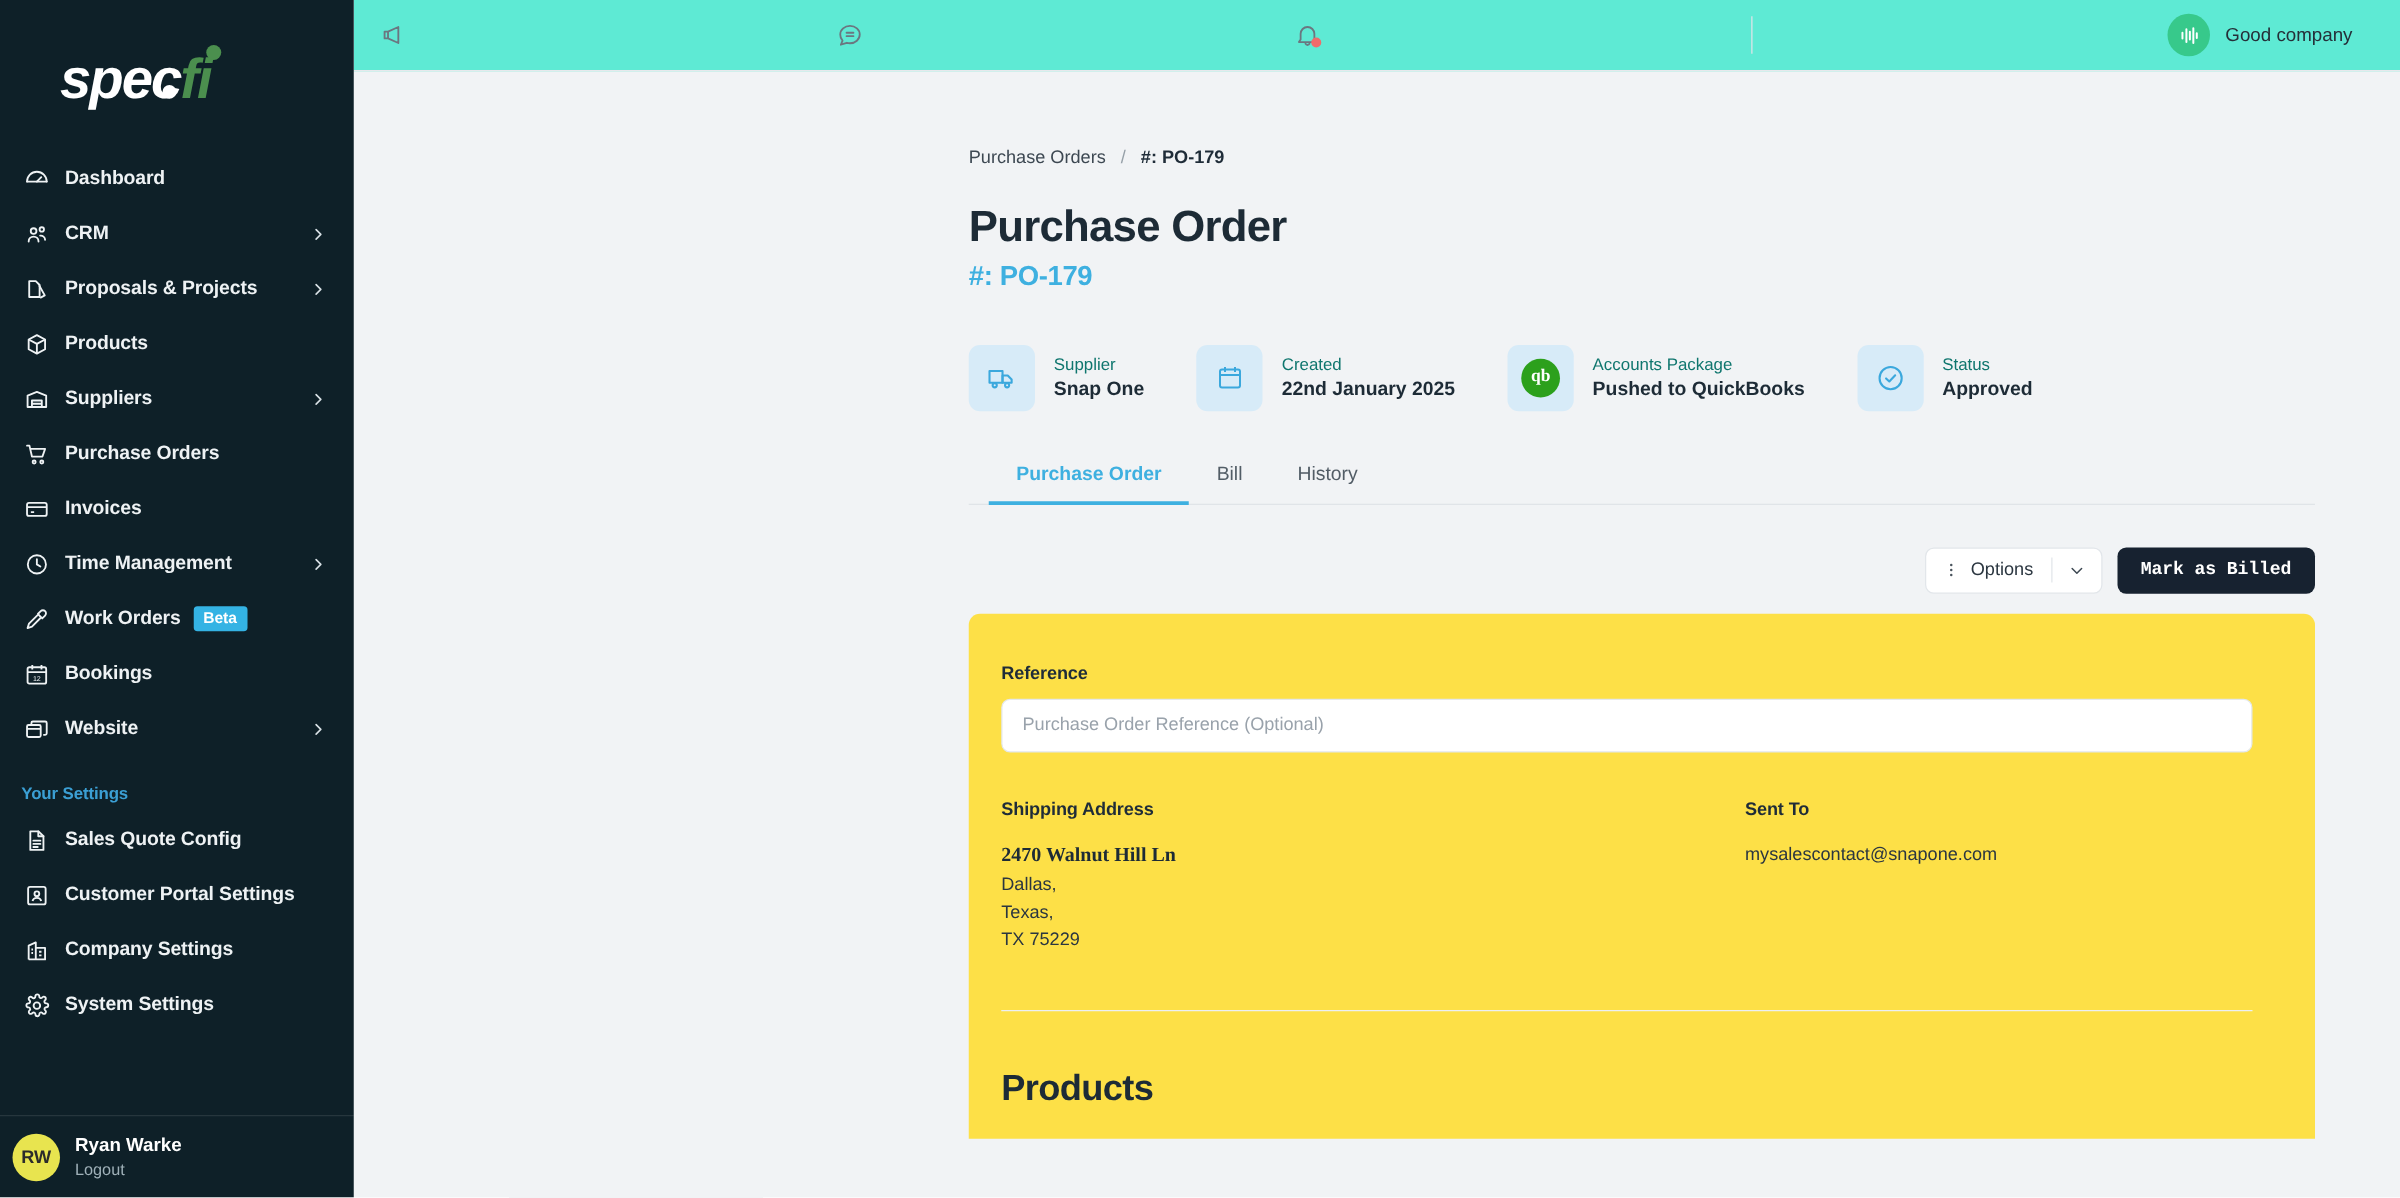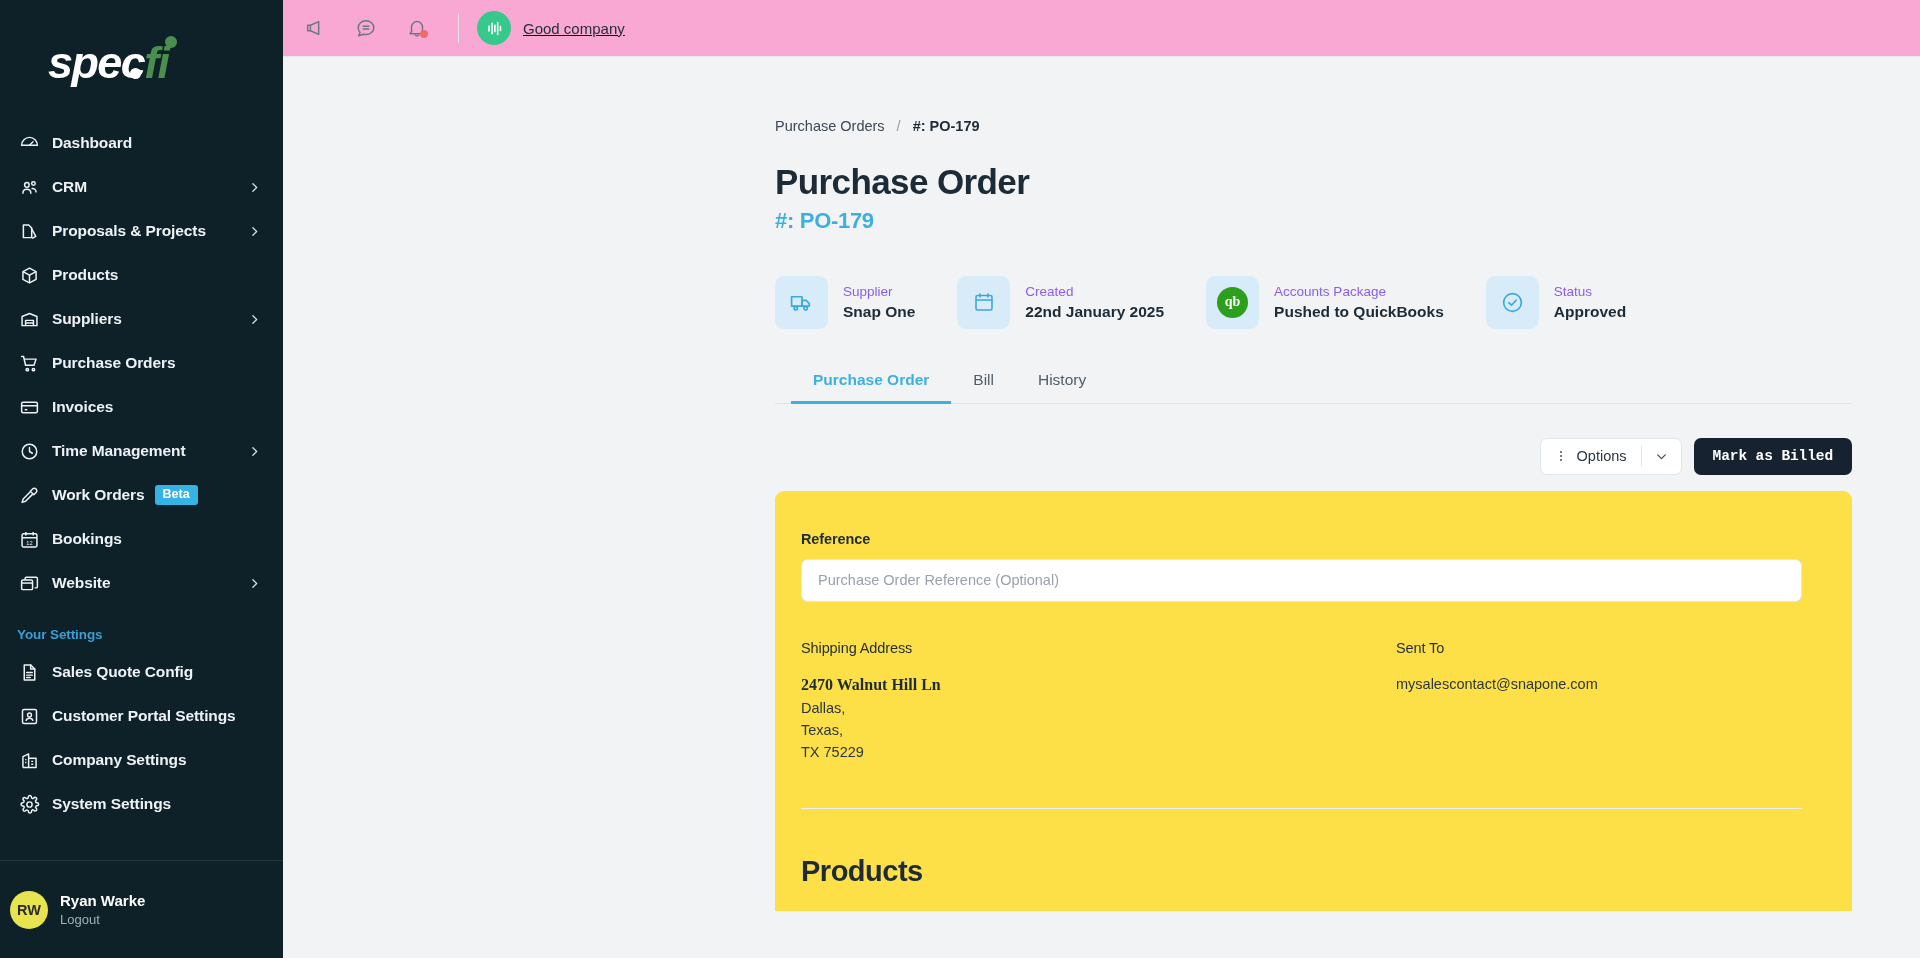--- a/index.html
+++ b/index.html
@@ -81,9 +81,9 @@
   .main { flex: 1 1 auto; height: 958px; display: flex; flex-direction: column;
           background: #f1f3f5; overflow: hidden; }
   .topbar {
-    height: 57px; flex: 0 0 57px; background: #f9a8d4;
-    display: flex; align-items: center; justify-content: flex-start;
-    padding-right: 38px; border-bottom: 1px solid #e6e9ec; text-decoration: underline;
+    height: 57px; flex: 0 0 57px; background: #5eead4;
+    display: flex; align-items: center; justify-content: space-between;
+    padding-right: 38px; border-bottom: 1px solid #e6e9ec;
   }
   .topbar-icon {
     width: 38px; height: 38px; display: flex; align-items: center;

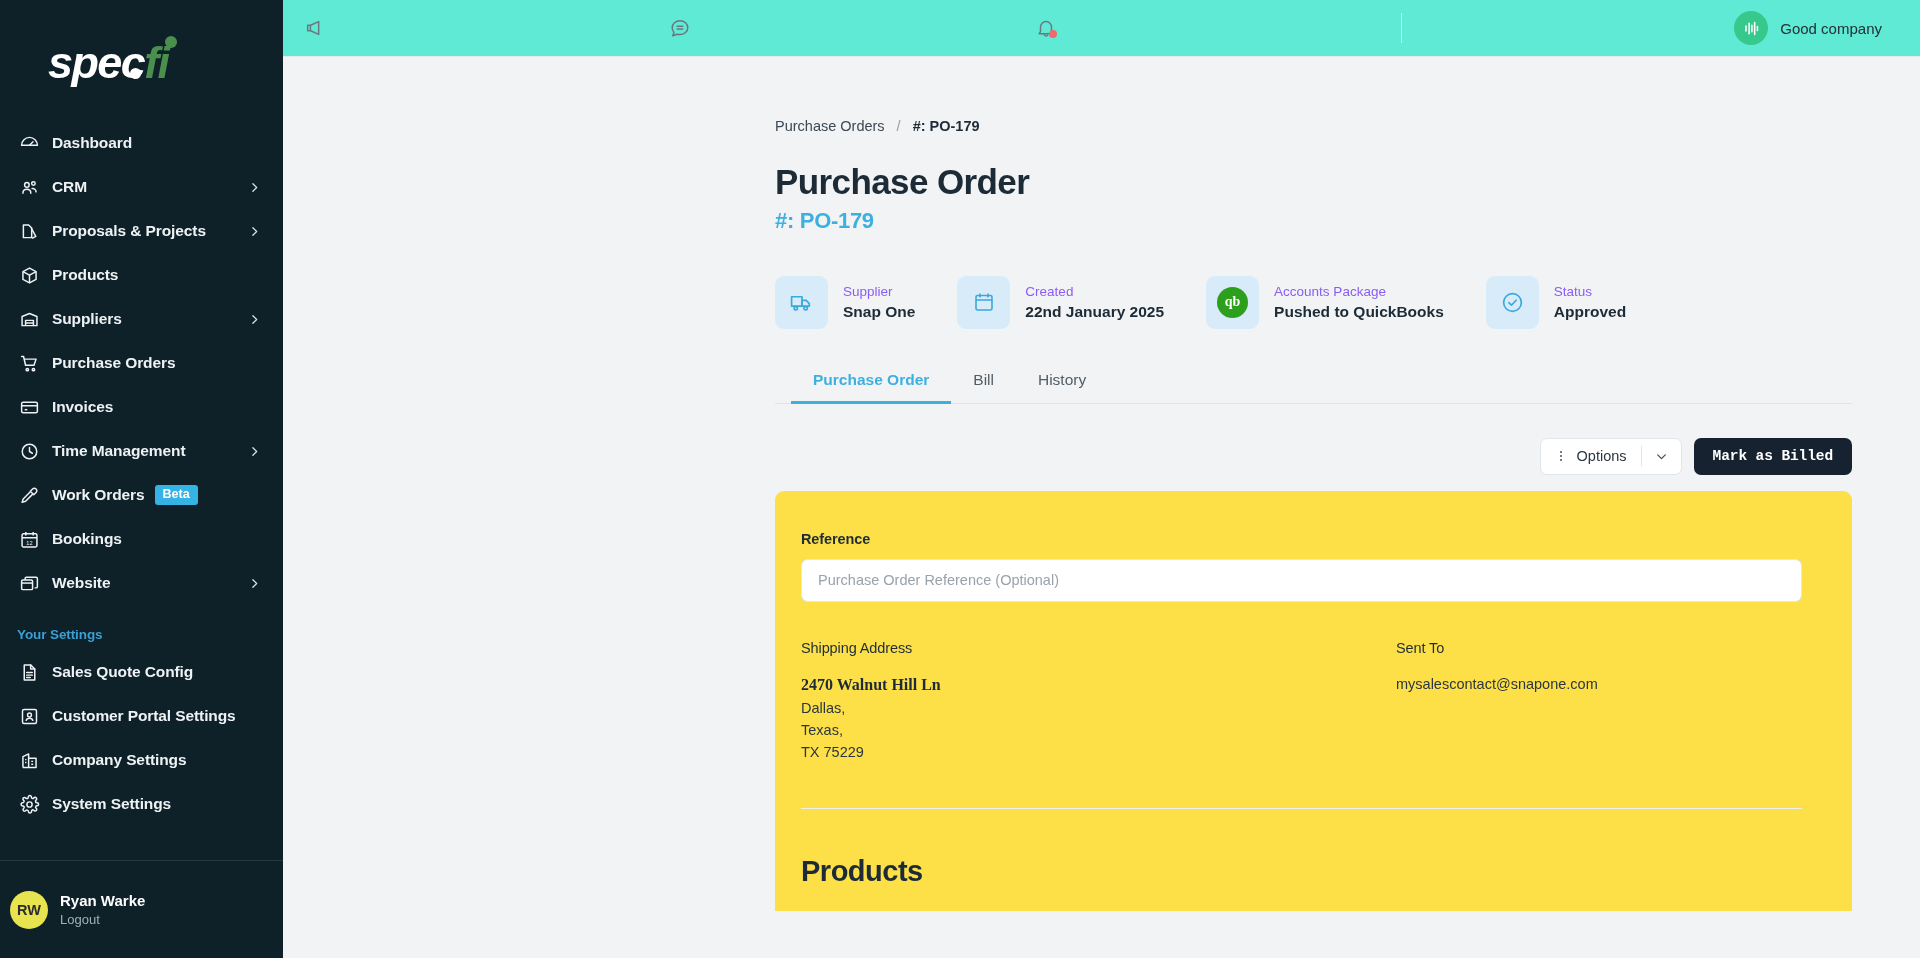--- a/index.html
+++ b/index.html
@@ -133,7 +133,7 @@
     flex: 0 0 53px;
   }
   .card-meta { margin-left: 15px; }
-  .card-label { font-size: 13.5px; color: #8b5cf6; line-height: 1.3; }
+  .card-label { font-size: 13.5px; color: #0f766e; line-height: 1.3; }
   .card-value {
     font-size: 15.5px; font-weight: 700; color: #1d2b36; margin-top: 2px;
     white-space: nowrap;

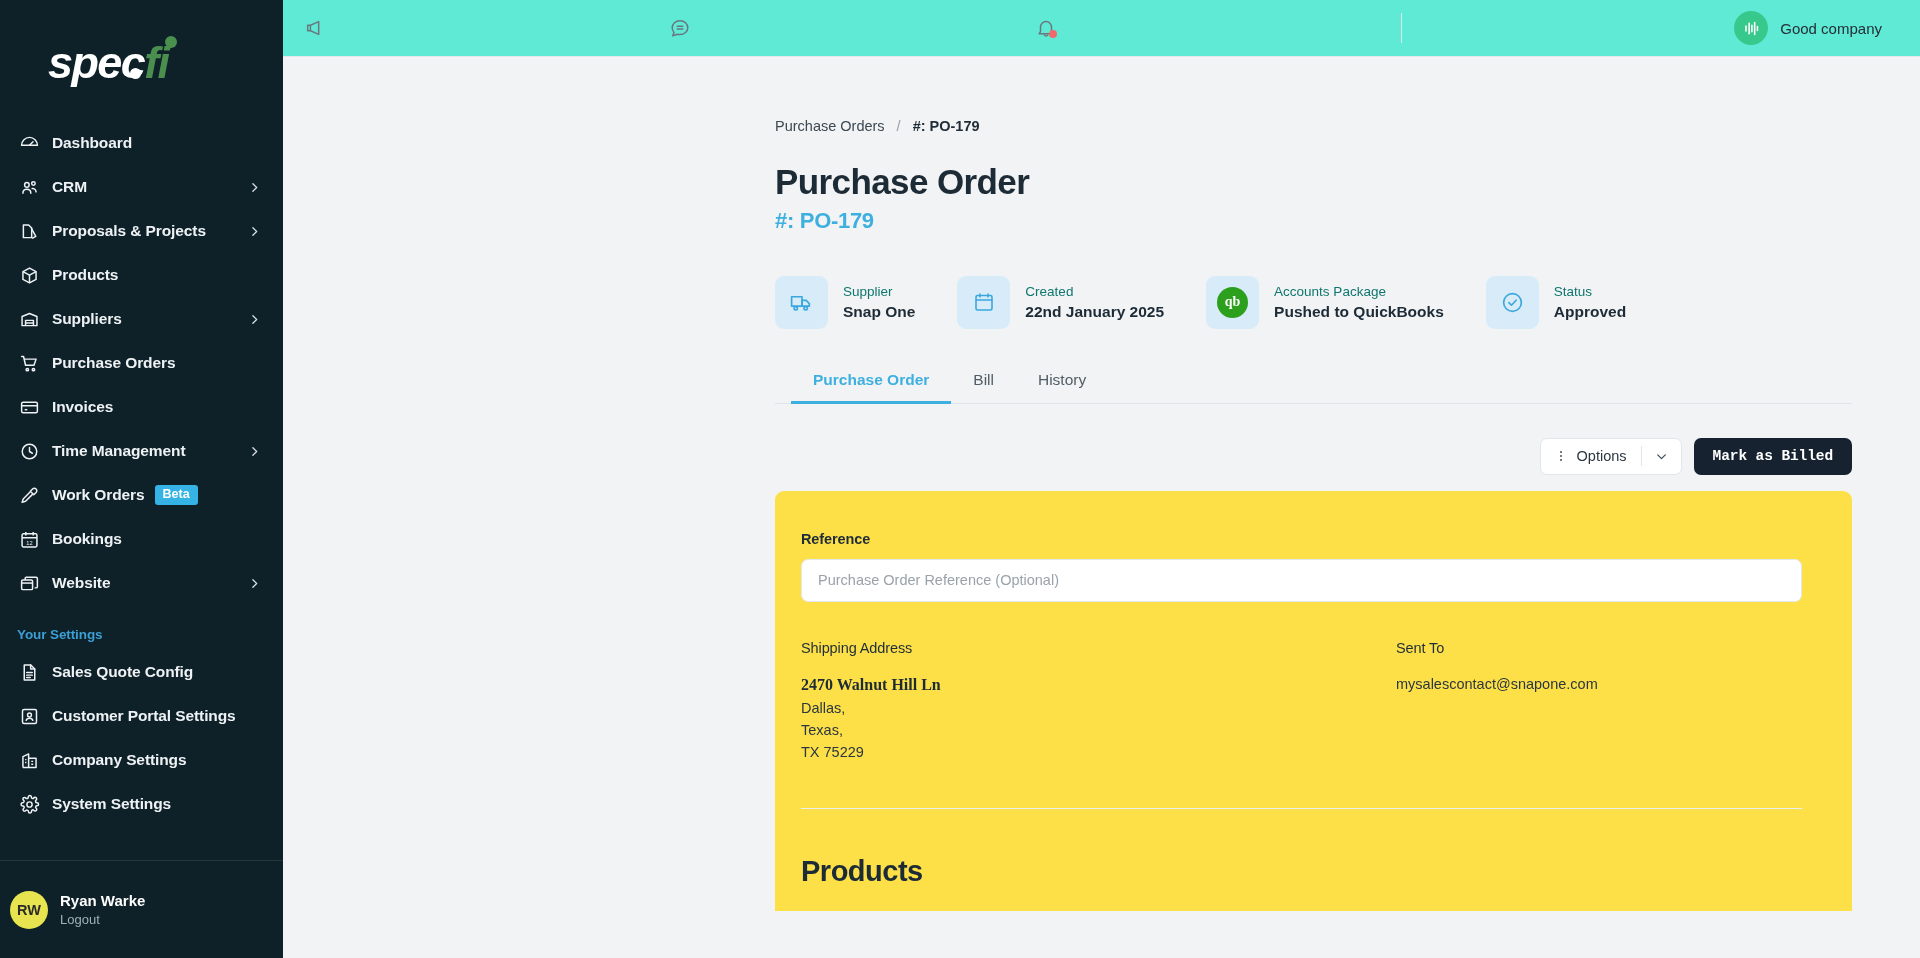--- a/index.html
+++ b/index.html
@@ -200,7 +200,7 @@
   .col-left { width: 595px; flex: 0 0 595px; }
   .col-right { flex: 1 1 auto; }
   .sec-label {
-    font-size: 14.5px; font-weight: 400; color: #1f2c38; letter-spacing: -0.1px;
+    font-size: 14.5px; font-weight: 700; color: #1f2c38; letter-spacing: -0.1px;
   }
   .addr-line1 {
     font-size: 16px; font-weight: 700; color: #1d2b36; margin-top: 20px; font-family: Liberation Serif, serif;

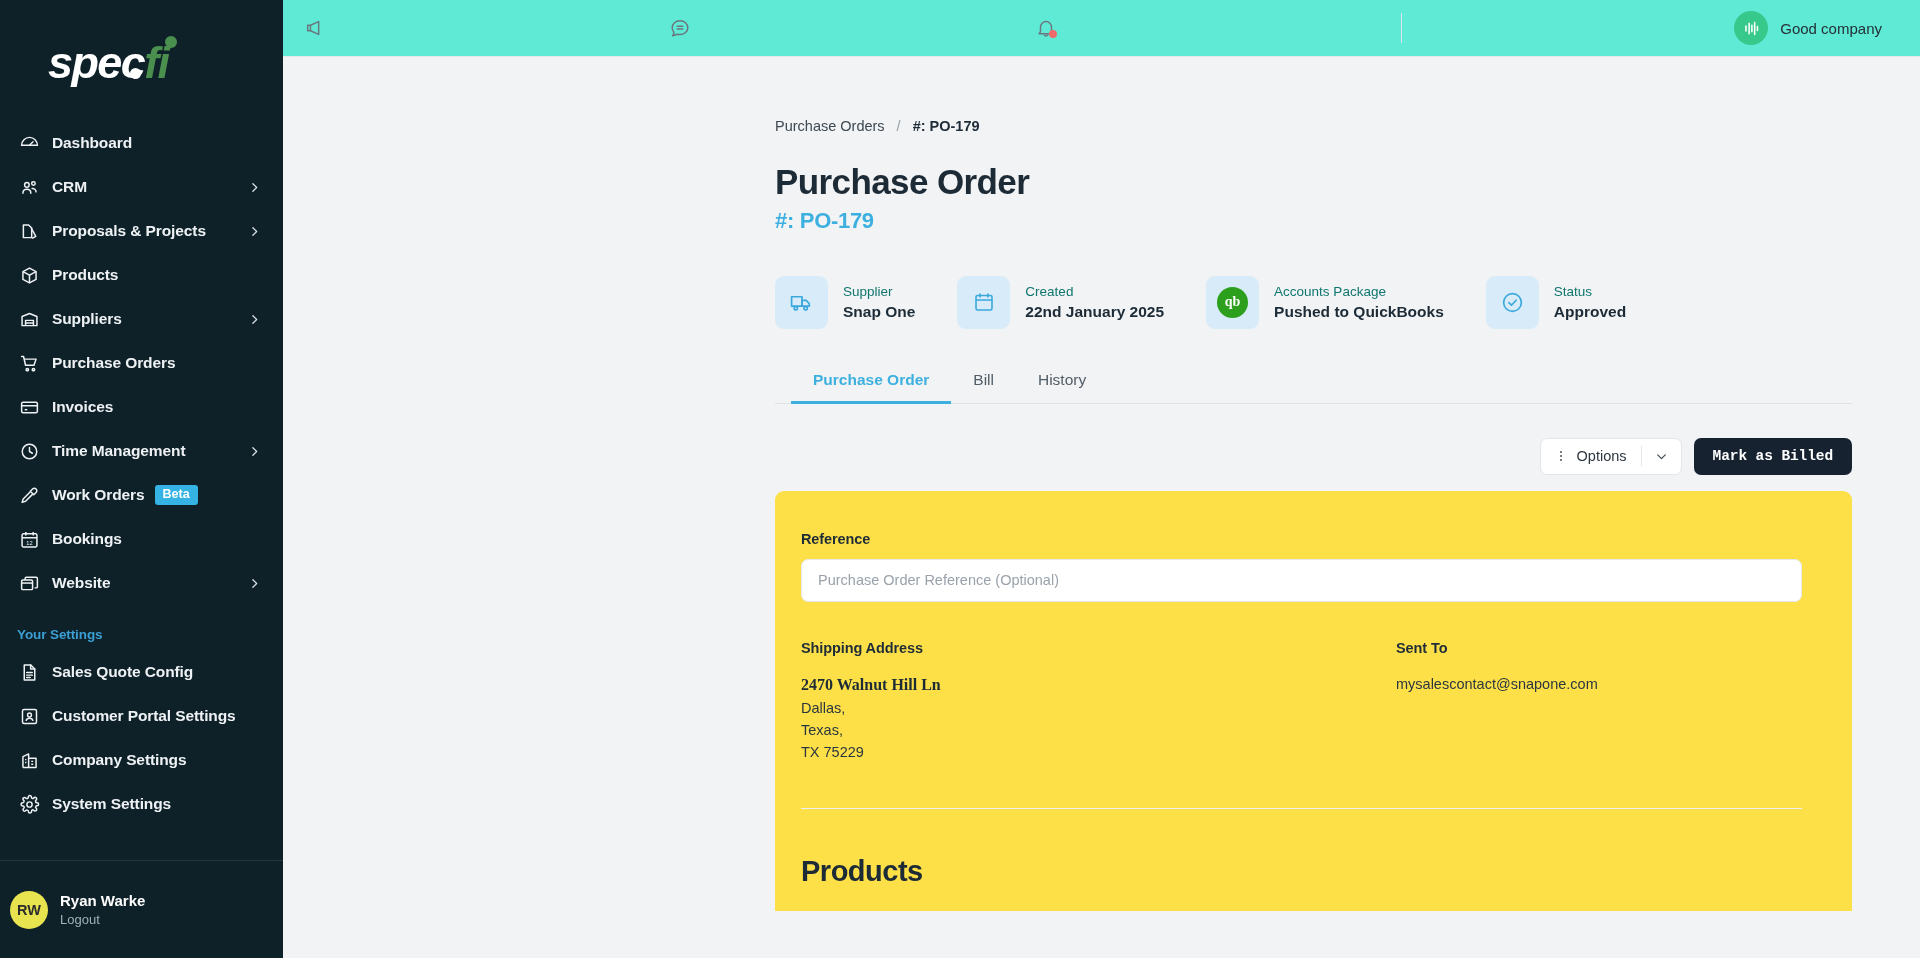--- a/index.html
+++ b/index.html
@@ -64,7 +64,7 @@
 
   .user-box {
     border-top: 1px solid rgba(255,255,255,0.10);
-    height: 98px; display: flex; align-items: center;
+    height: 66px; display: flex; align-items: center;
     padding-left: 10px; cursor: pointer;
   }
   .avatar {

